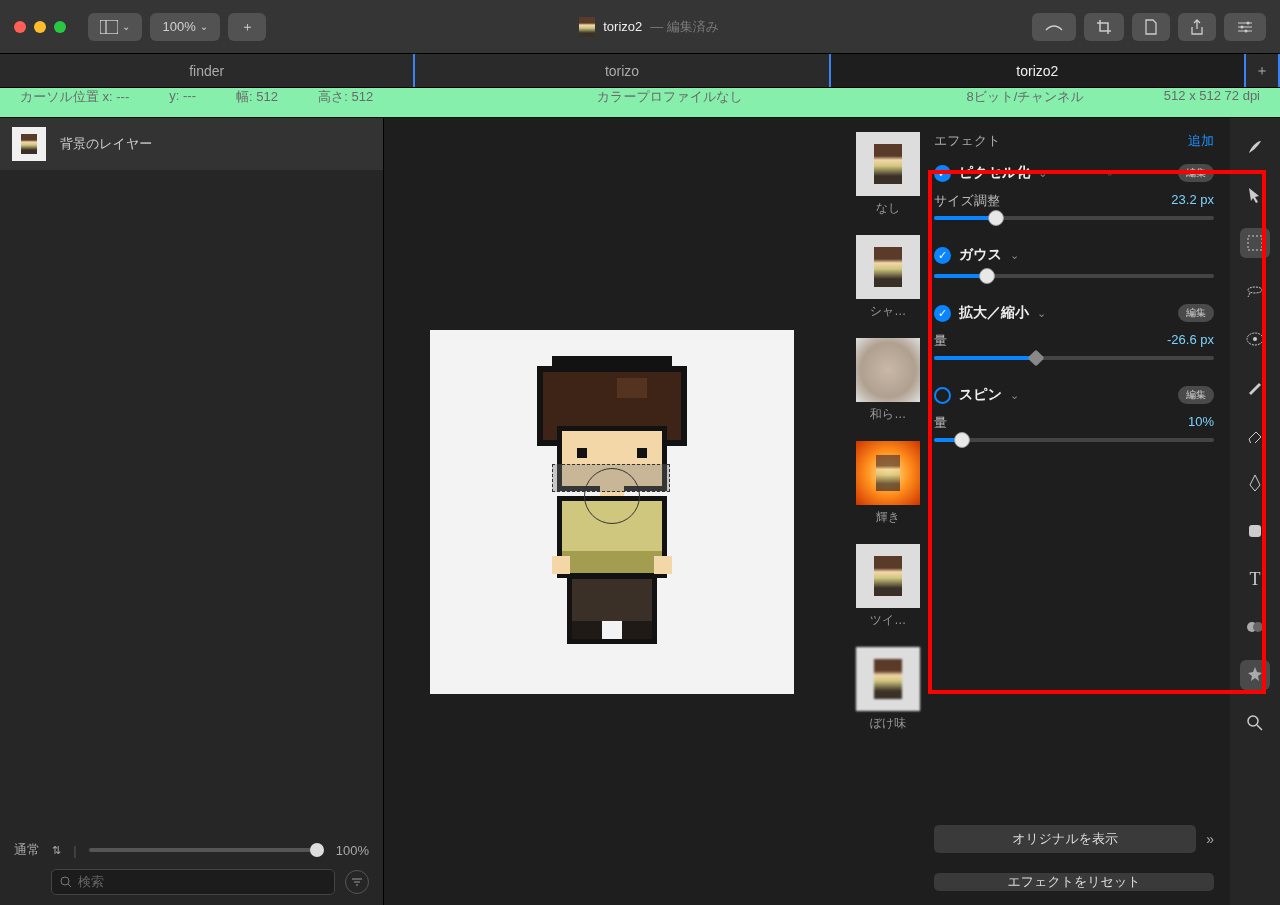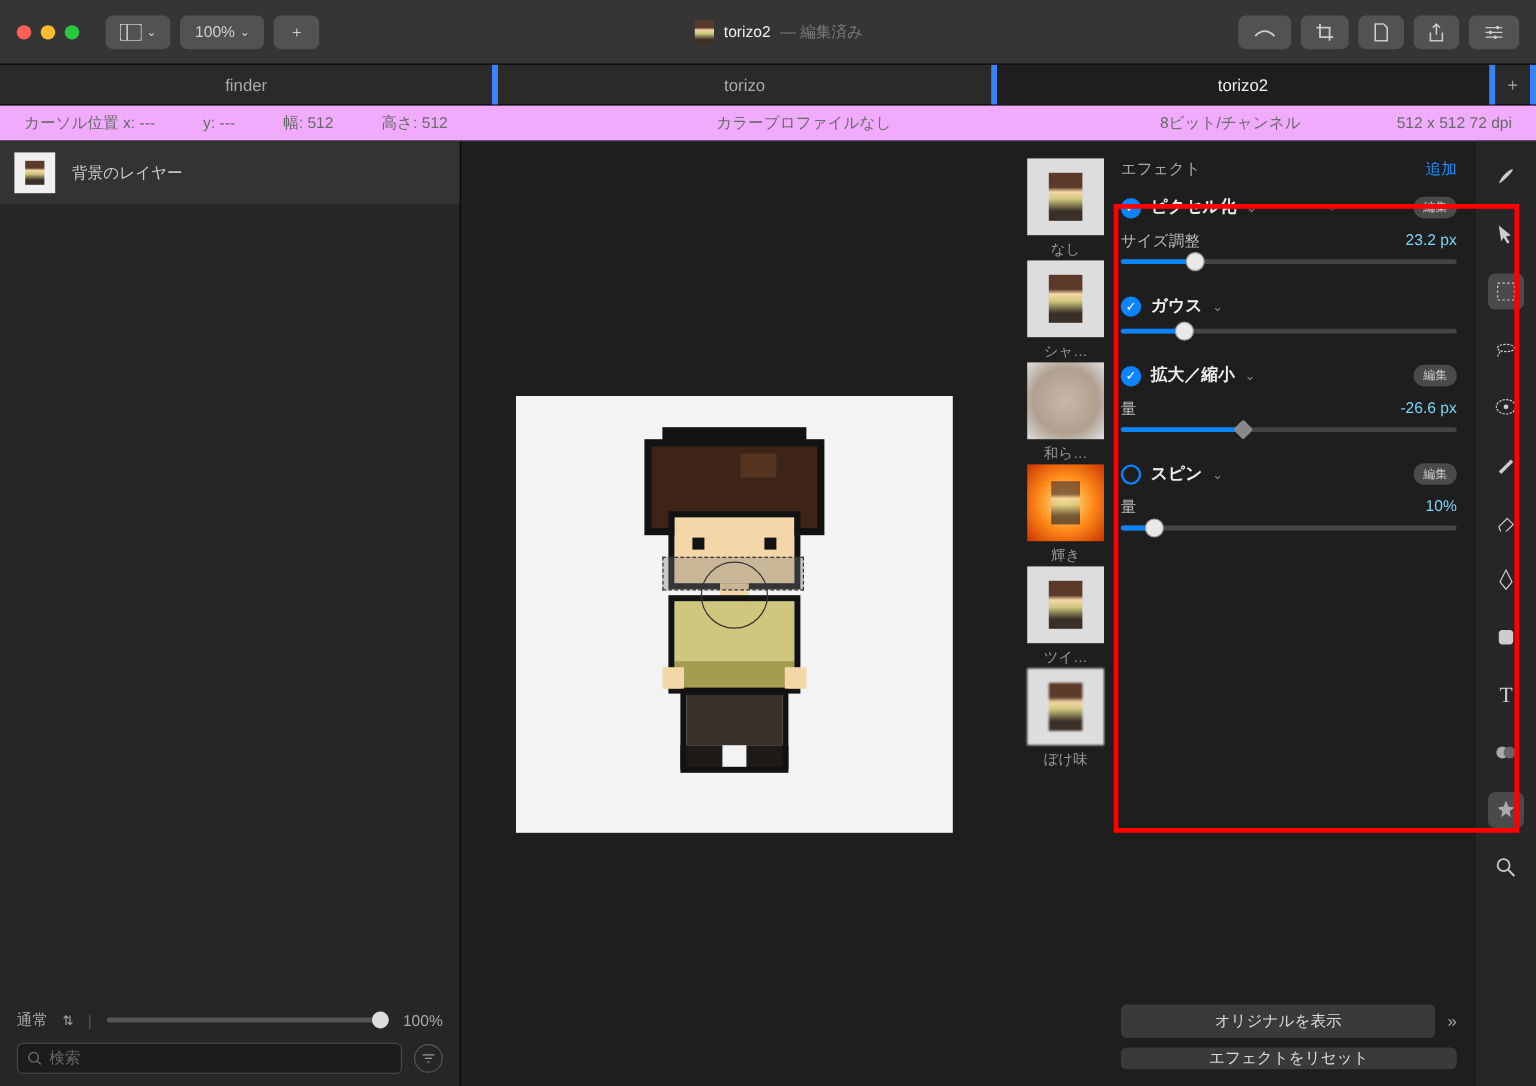--- a/index.html
+++ b/index.html
@@ -12,7 +12,7 @@
 .tb-title { flex:1; text-align:center; display:flex; align-items:center; justify-content:center; gap:8px; }
 .title-status{color:#7a7a7a}
 .tabs { height:34px; background:#2a2a2a; display:flex; border-bottom:1px solid #000; }
-.tab { flex:1; display:flex; align-items:center; justify-content:center; color:#aaa; border-right:5px solid #3b82f6; font-size:14px; }
+.tab { flex:1; display:flex; align-items:center; justify-content:center; color:#aaa; border-right:2px solid #3b82f6; font-size:14px; }
 .tab.active{background:#1e1e1e;color:#eee}
 .tab.add{flex:0 0 34px}
 .infobar { height:30px; background:#f0abfc; display:flex; align-items:center; color:#6a6a6a; font-size:13px; padding:0 20px; border-bottom:1px solid #111; }

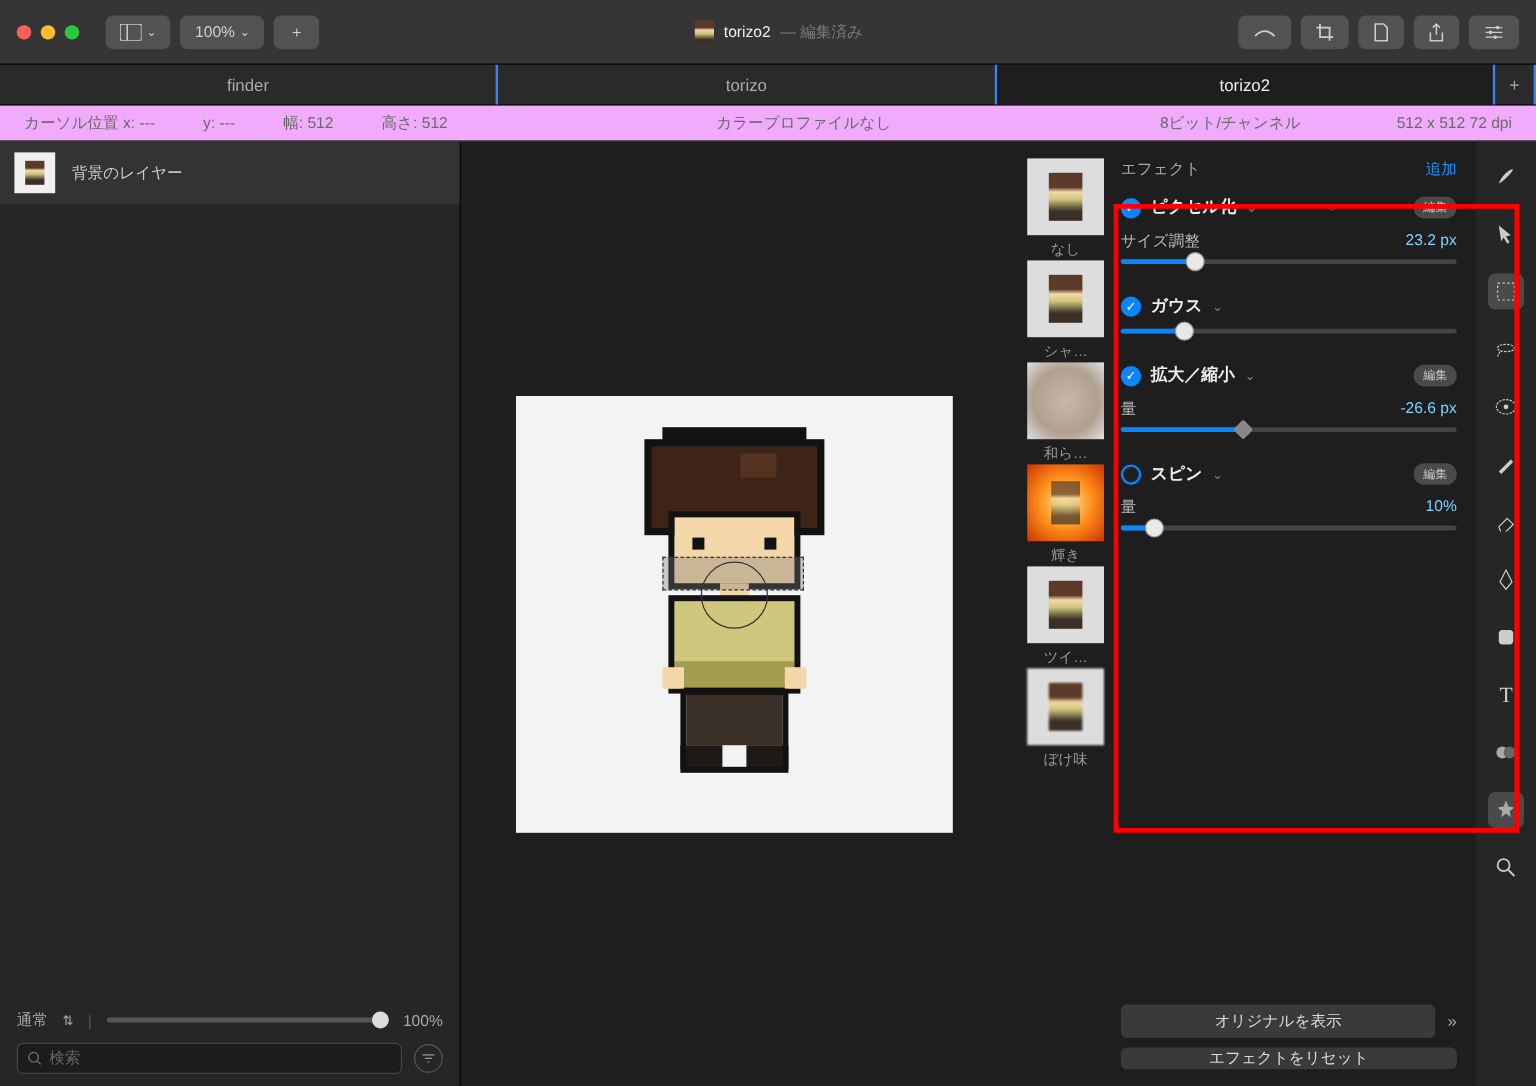--- a/index.html
+++ b/index.html
@@ -15,7 +15,7 @@
 .tab { flex:1; display:flex; align-items:center; justify-content:center; color:#aaa; border-right:2px solid #3b82f6; font-size:14px; }
 .tab.active{background:#1e1e1e;color:#eee}
 .tab.add{flex:0 0 34px}
-.infobar { height:30px; background:#f0abfc; display:flex; align-items:center; color:#6a6a6a; font-size:13px; padding:0 20px; border-bottom:1px solid #111; }
+.infobar { height:30px; background:#86efac; display:flex; color:#6a6a6a; font-size:13px; padding:0 20px; border-bottom:1px solid #111; }
 .infobar span{margin-right:40px}
 .main { display:flex; height:calc(905px - 54px - 34px - 30px); }
 .left { width:384px; background:#262626; display:flex; flex-direction:column; border-right:1px solid #000; }

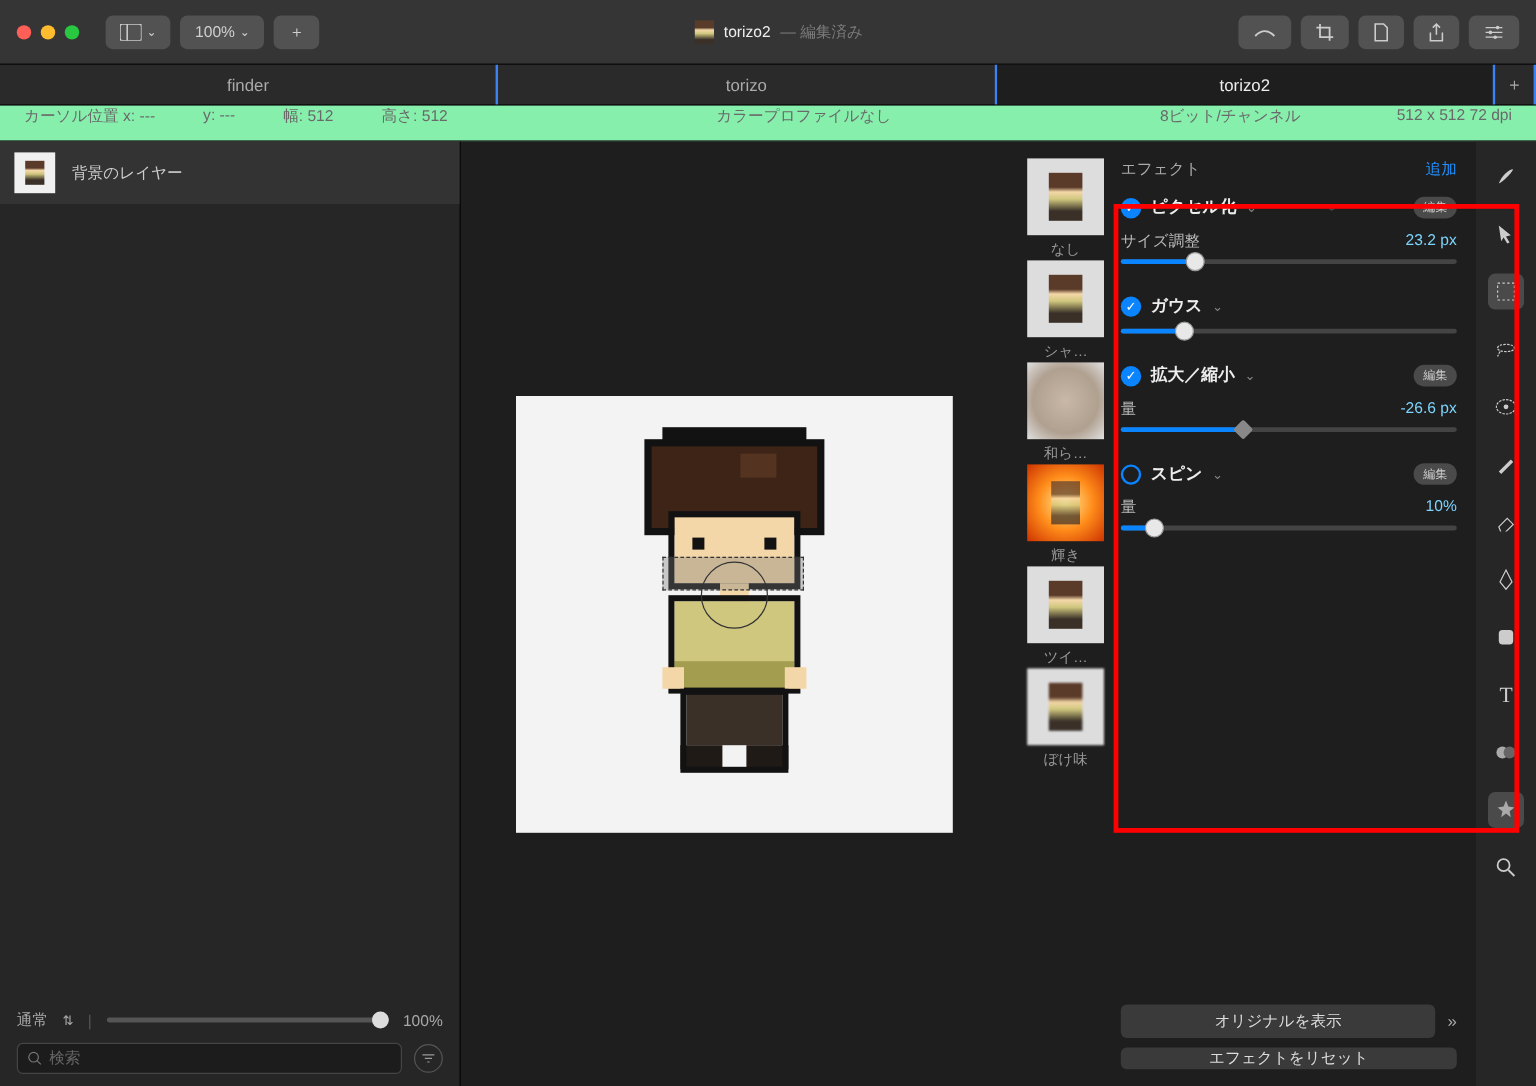--- a/index.html
+++ b/index.html
@@ -31,7 +31,7 @@
 .art { width:364px; height:364px; background:#f3f3f3; position:relative; }
 .right { width:440px; background:#1e1e1e; display:flex; }
 .panel { flex:1; padding:14px 16px; display:flex; gap:14px; position:relative; }
-.thumbs-col { width:64px; display:flex; flex-direction:column; }
+.thumbs-col { width:64px; display:flex; flex-direction:column; gap:18px; }
 .thumb-item { display:flex; flex-direction:column; align-items:center; gap:4px; }
 .thumb64 { width:64px; height:64px; background:#ddd; }
 .thumb-lbl { font-size:12px; color:#999; max-width:64px; white-space:nowrap; overflow:hidden; text-overflow:ellipsis; }

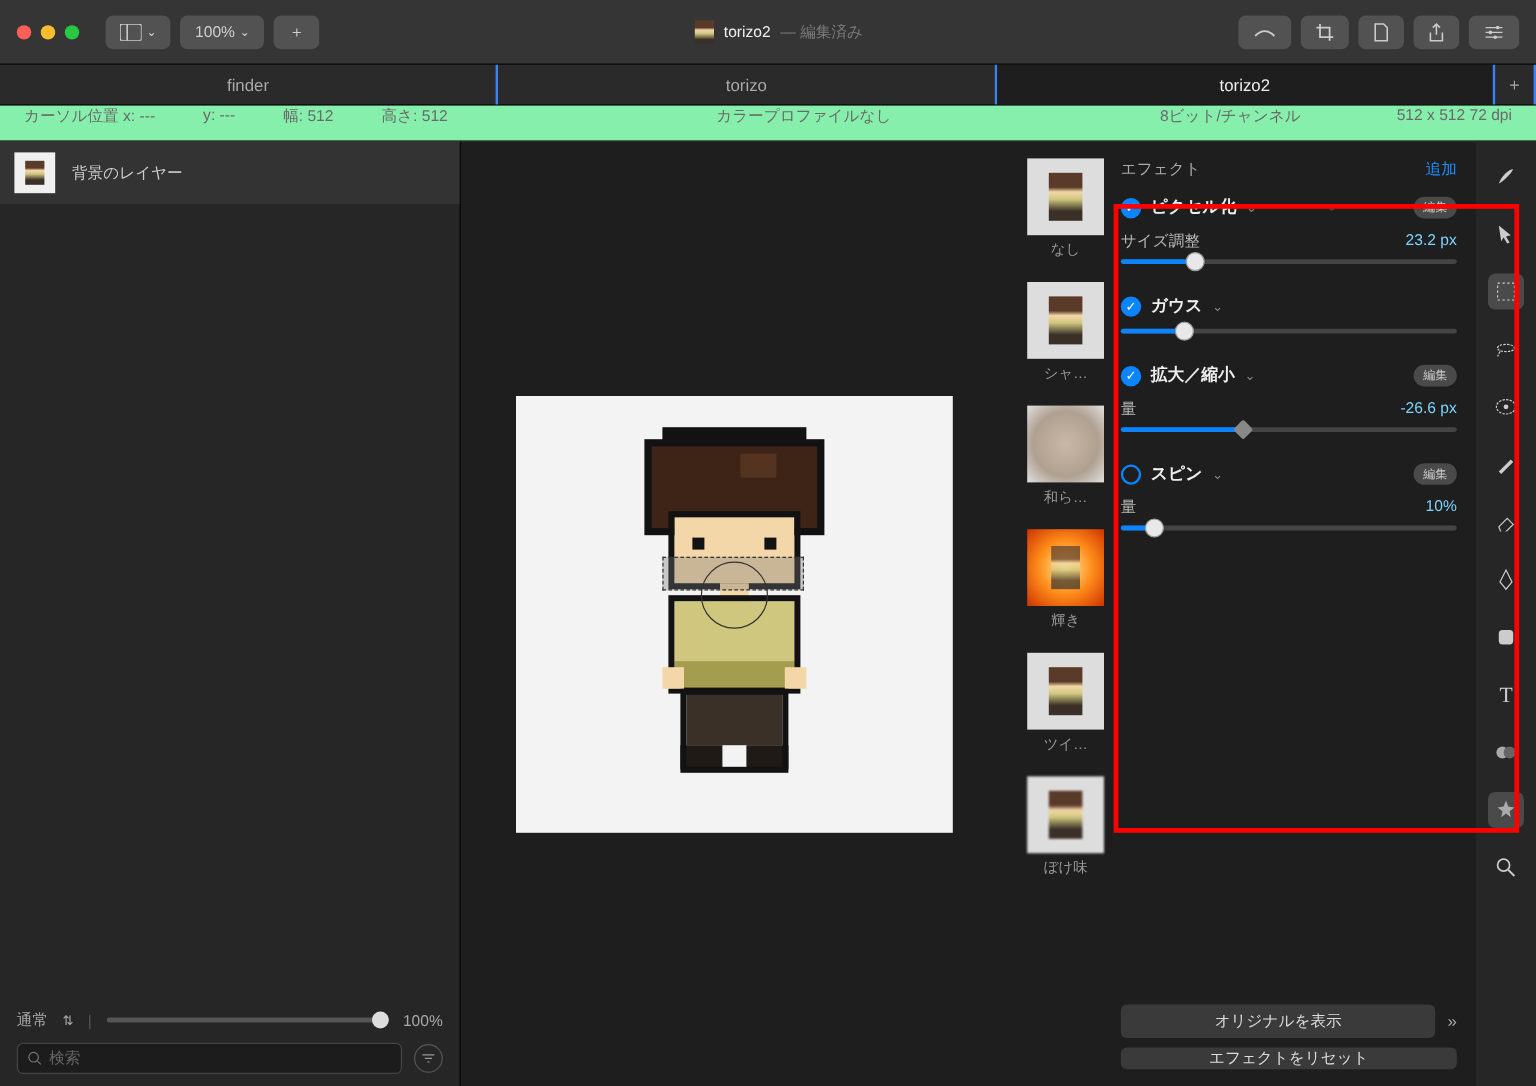--- a/index.html
+++ b/index.html
@@ -337,7 +337,7 @@
             </div>
           </div>
         <div class="bottom-btns">
-          <div style="flex:1;display:flex;flex-direction:column;gap:8px">
+          <div style="flex:1;display:flex;flex-direction:column;gap:20px">
             <div style="display:flex;gap:10px;align-items:center">
               <div class="big-btn">オリジナルを表示</div>
               <span class="more-chev">»</span>

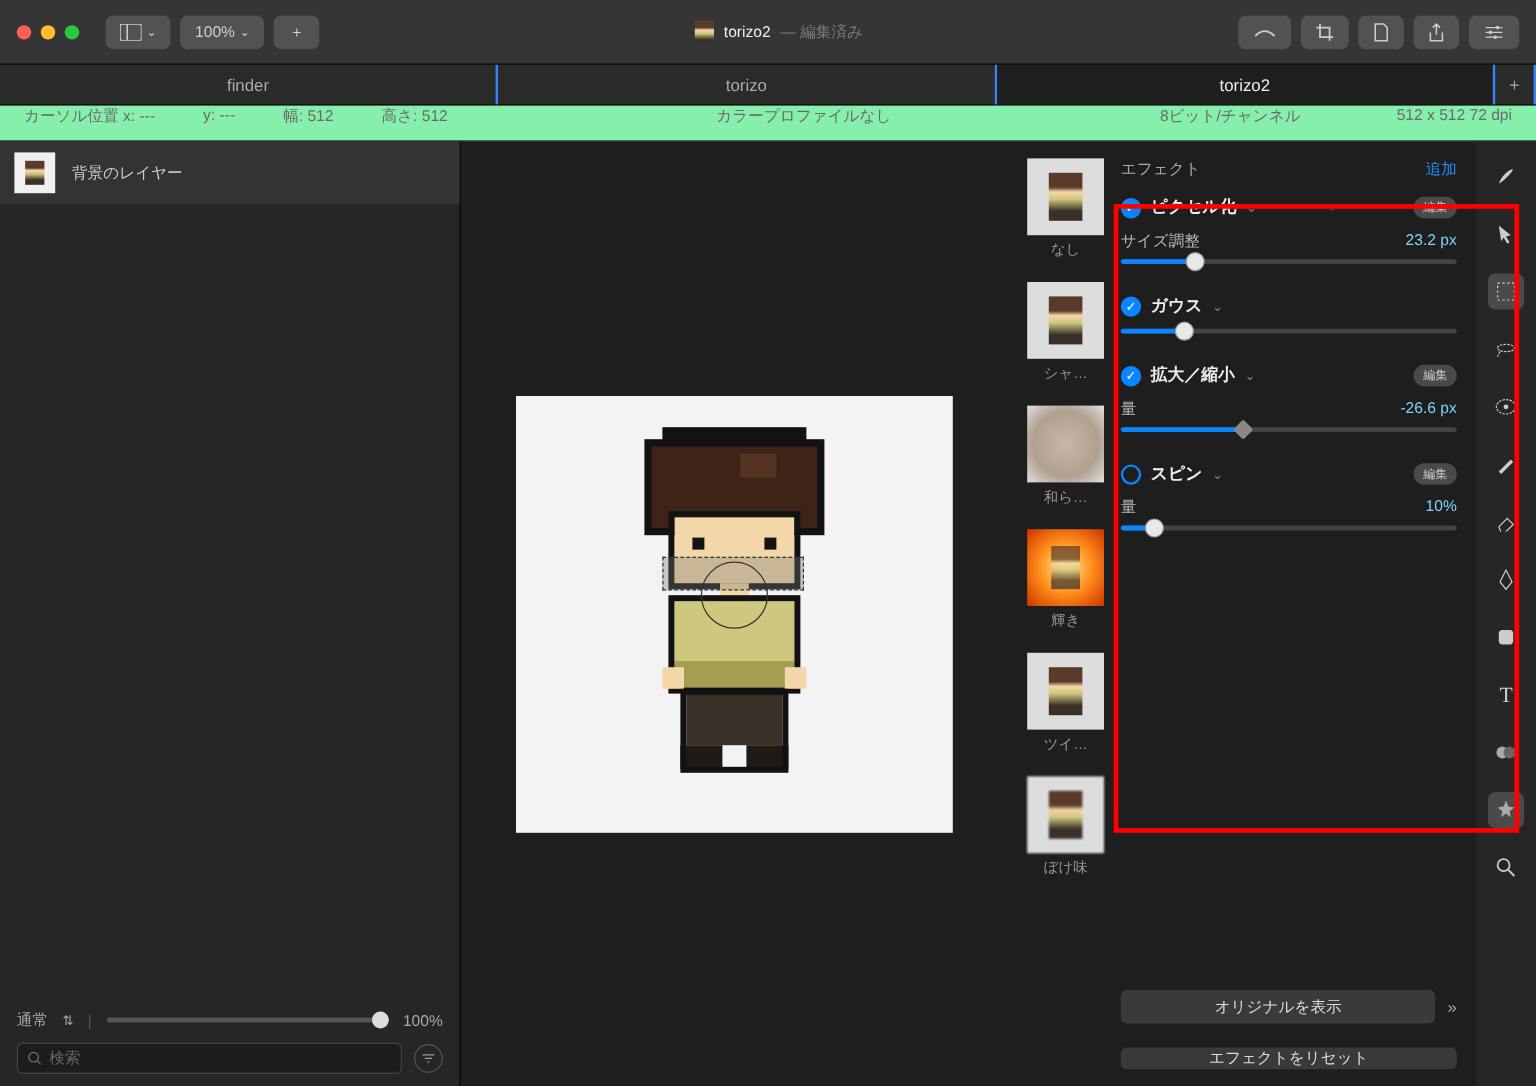--- a/index.html
+++ b/index.html
@@ -26,7 +26,7 @@
 .oslider { flex:1; height:4px; background:#555; border-radius:2px; position:relative; }
 .oslider .knob { position:absolute; right:0; top:-5px; width:14px; height:14px; background:#ddd; border-radius:50%; }
 .search-row { display:flex; align-items:center; gap:10px; }
-.search { flex:1; height:26px; background:#1c1c1c; border:1px solid #444; border-radius:5px; display:flex; align-items:center; padding:0 8px; color:#666; gap:6px; }
+.search { flex:1; height:26px; background:#1c1c1c; border:1px solid #444; border-radius:5px; display:flex; align-items:center; padding:0 8px; color:#666; gap:6px;margin-left:37px; }
 .canvas { flex:1; background:#1e1e1e; display:flex; align-items:center; justify-content:center; position:relative; }
 .art { width:364px; height:364px; background:#f3f3f3; position:relative; }
 .right { width:440px; background:#1e1e1e; display:flex; }

